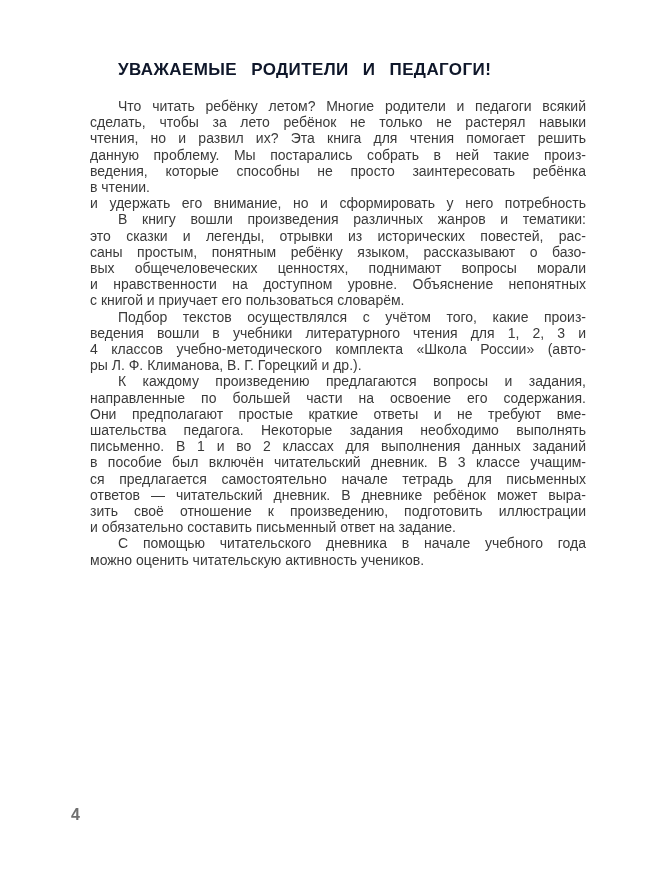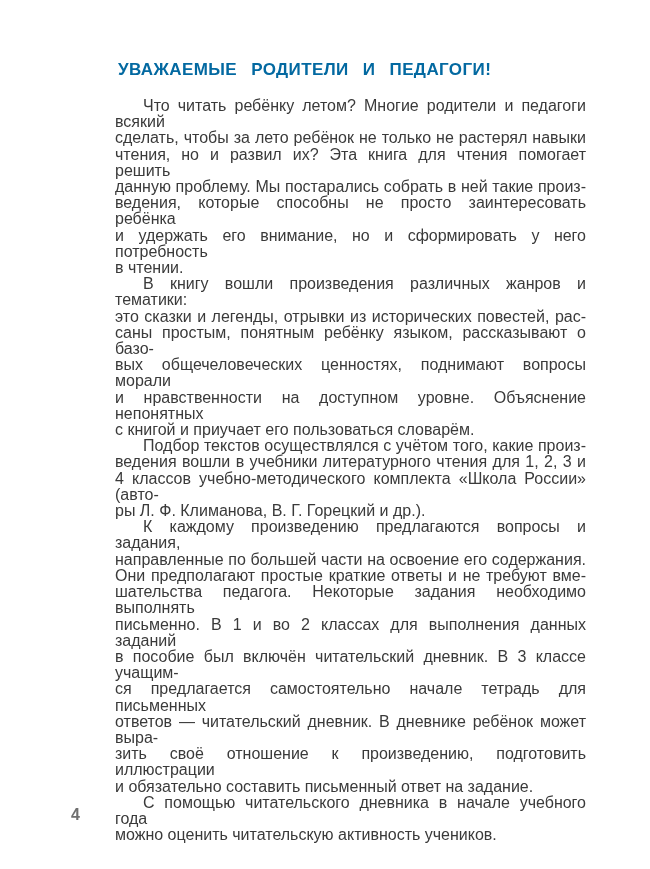--- a/index.html
+++ b/index.html
@@ -26,7 +26,7 @@
     font-size: 17px;
     line-height: 20px;
     font-weight: bold;
-    color: #0369a1;
+    color: #0f172a;
     letter-spacing: 0.4px;
     word-spacing: 9px;
     white-space: nowrap;

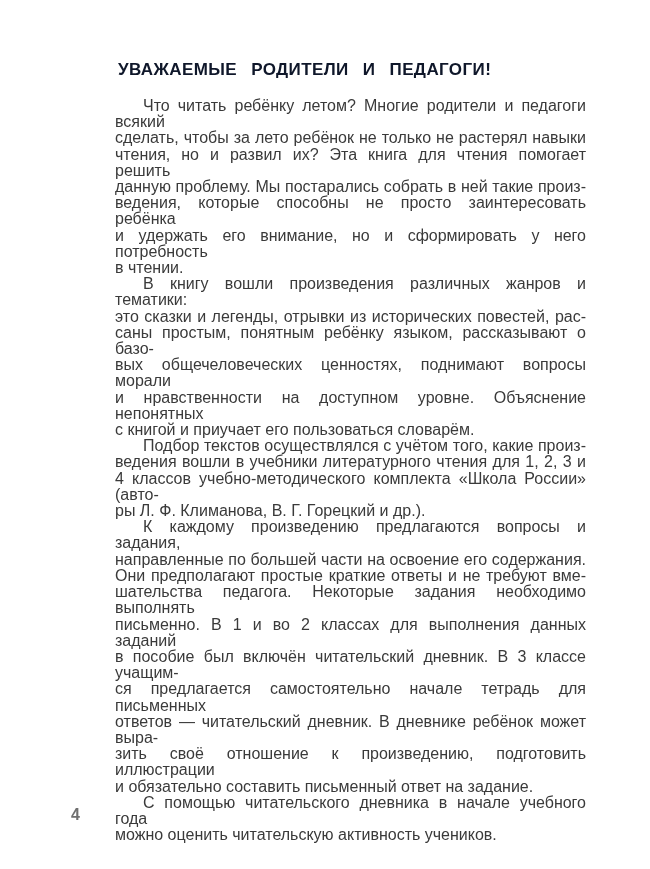--- a/index.html
+++ b/index.html
@@ -33,9 +33,8 @@
   }
   .body-text {
     margin-top: 18px;
-    font-size: 16px;
+    font-size: 14px;
     color: #3a3a3a;
-    margin-left: 25px;
   }
   .line {
     line-height: 16.2px;

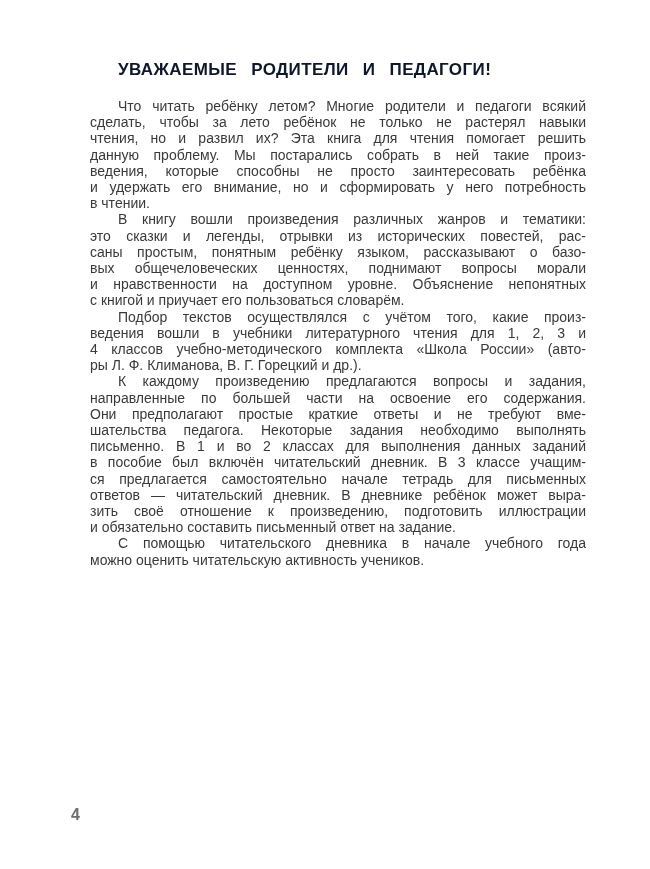--- a/index.html
+++ b/index.html
@@ -70,8 +70,8 @@
         <div class="line">чтения, но и развил их? Эта книга для чтения помогает решить</div>
         <div class="line">данную проблему. Мы постарались собрать в ней такие произ-</div>
         <div class="line">ведения, которые способны не просто заинтересовать ребёнка</div>
+        <div class="line last">в чтении.</div>
         <div class="line">и удержать его внимание, но и сформировать у него потребность</div>
-        <div class="line last">в чтении.</div>
         <div class="line first">В книгу вошли произведения различных жанров и тематики:</div>
         <div class="line">это сказки и легенды, отрывки из исторических повестей, рас-</div>
         <div class="line">саны простым, понятным ребёнку языком, рассказывают о базо-</div>

